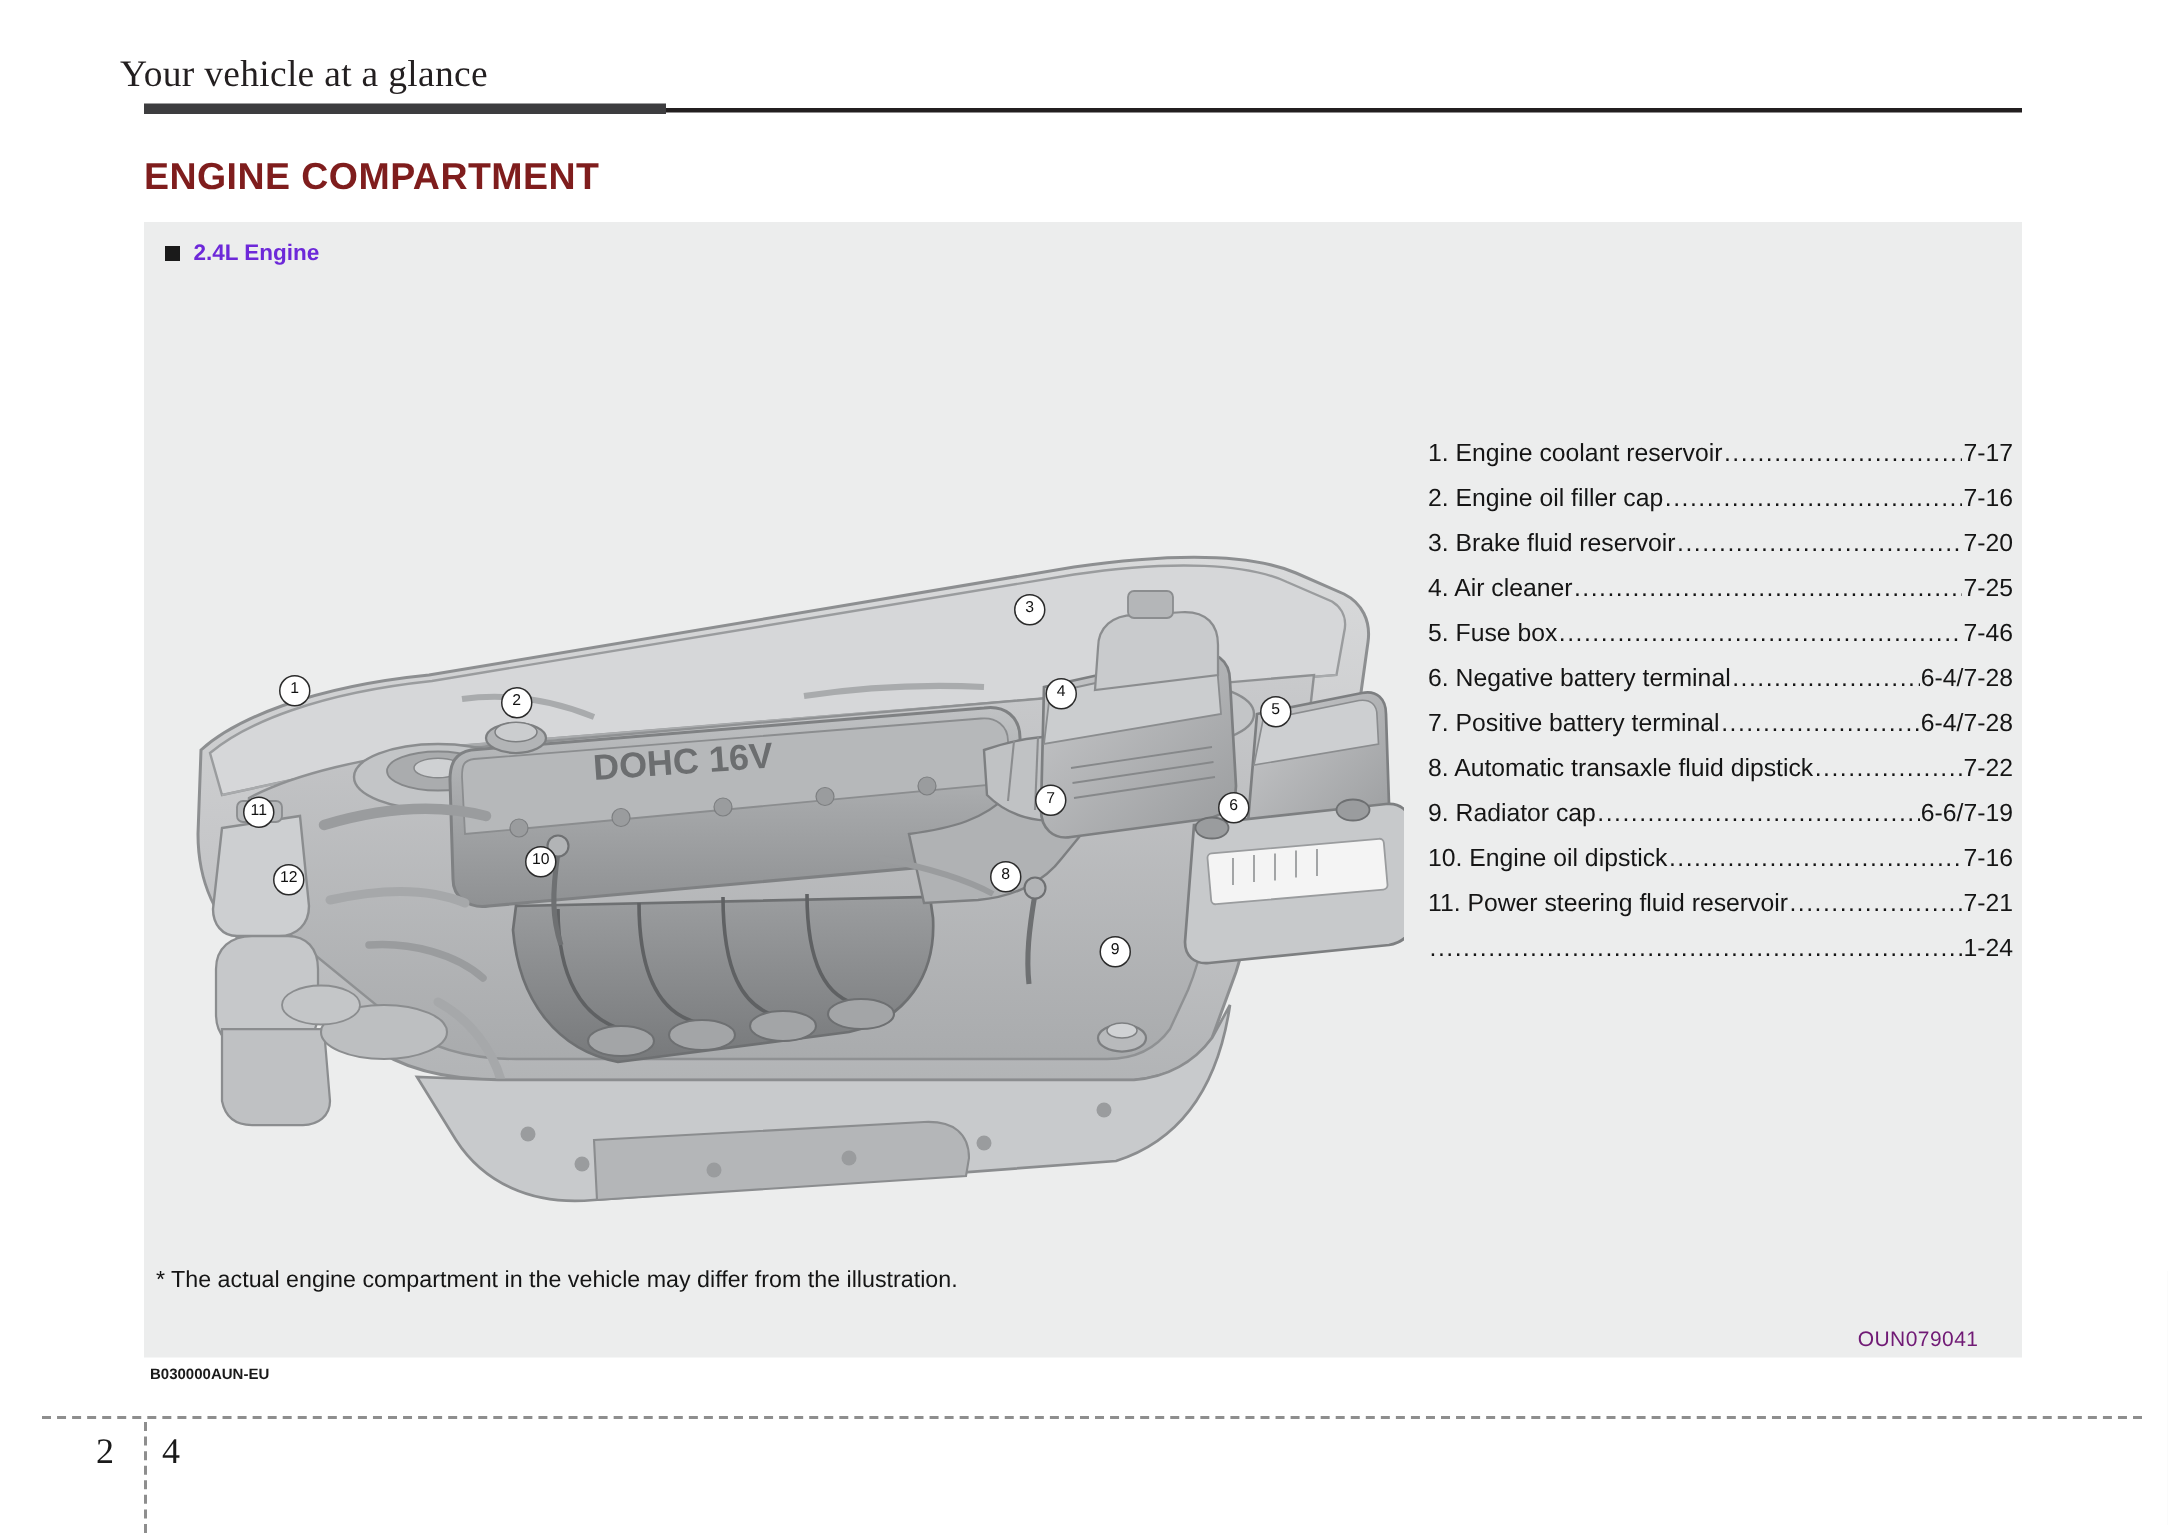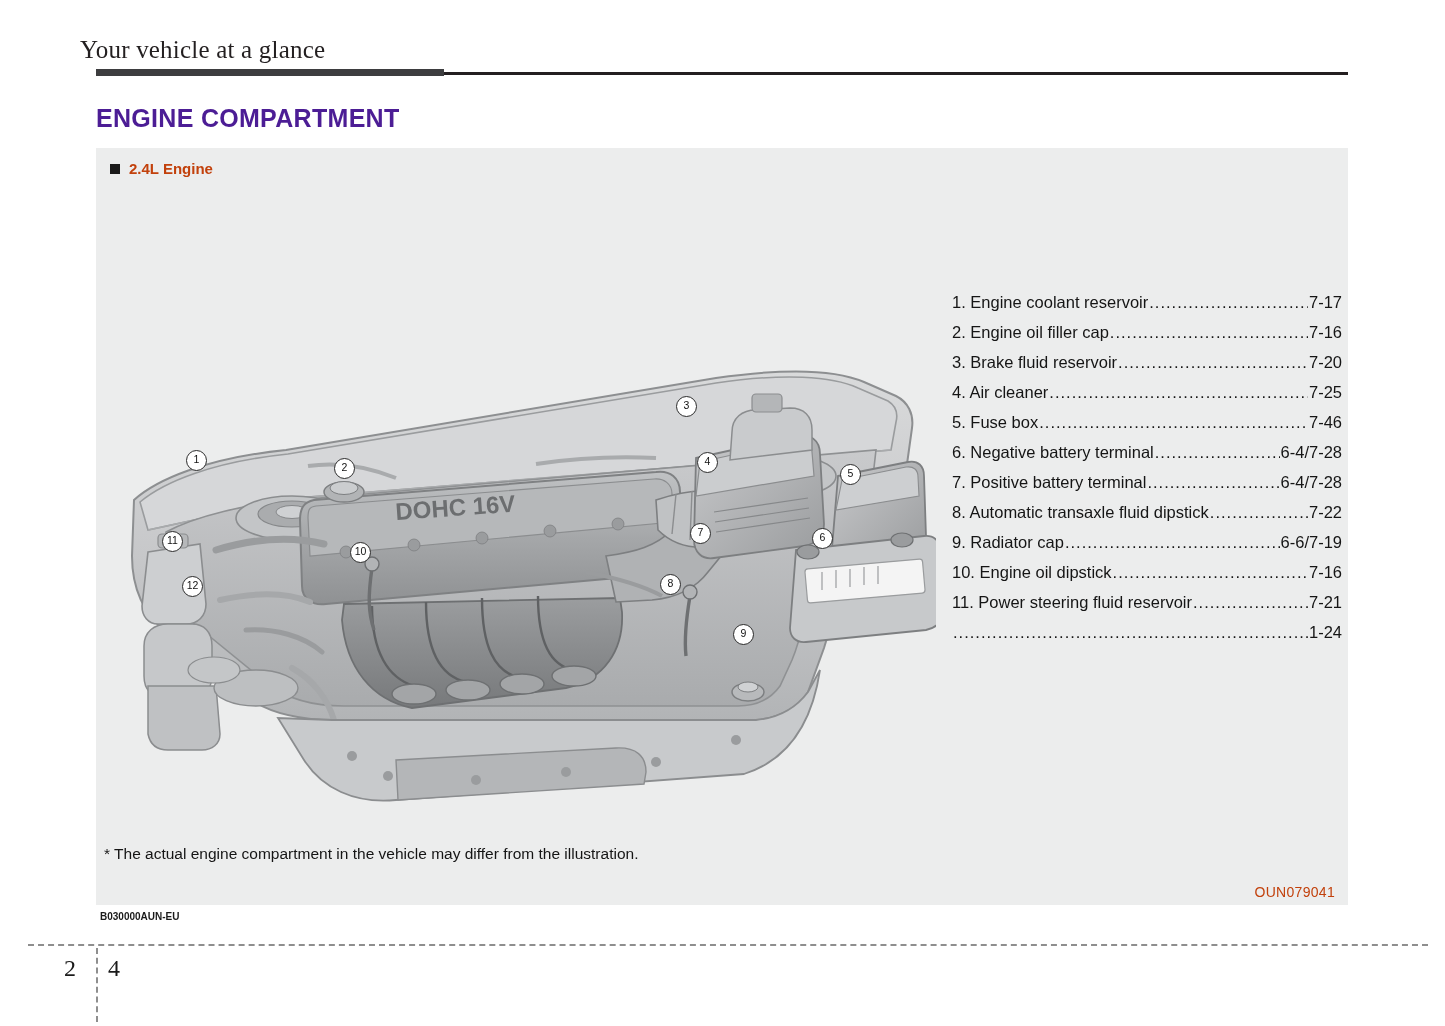--- a/index.html
+++ b/index.html
@@ -55,7 +55,7 @@
     font-size: 25px;
     font-weight: bold;
     letter-spacing: .3px;
-    color: #4c1d95;
+    color: #7f1d1d;
   }
 
   

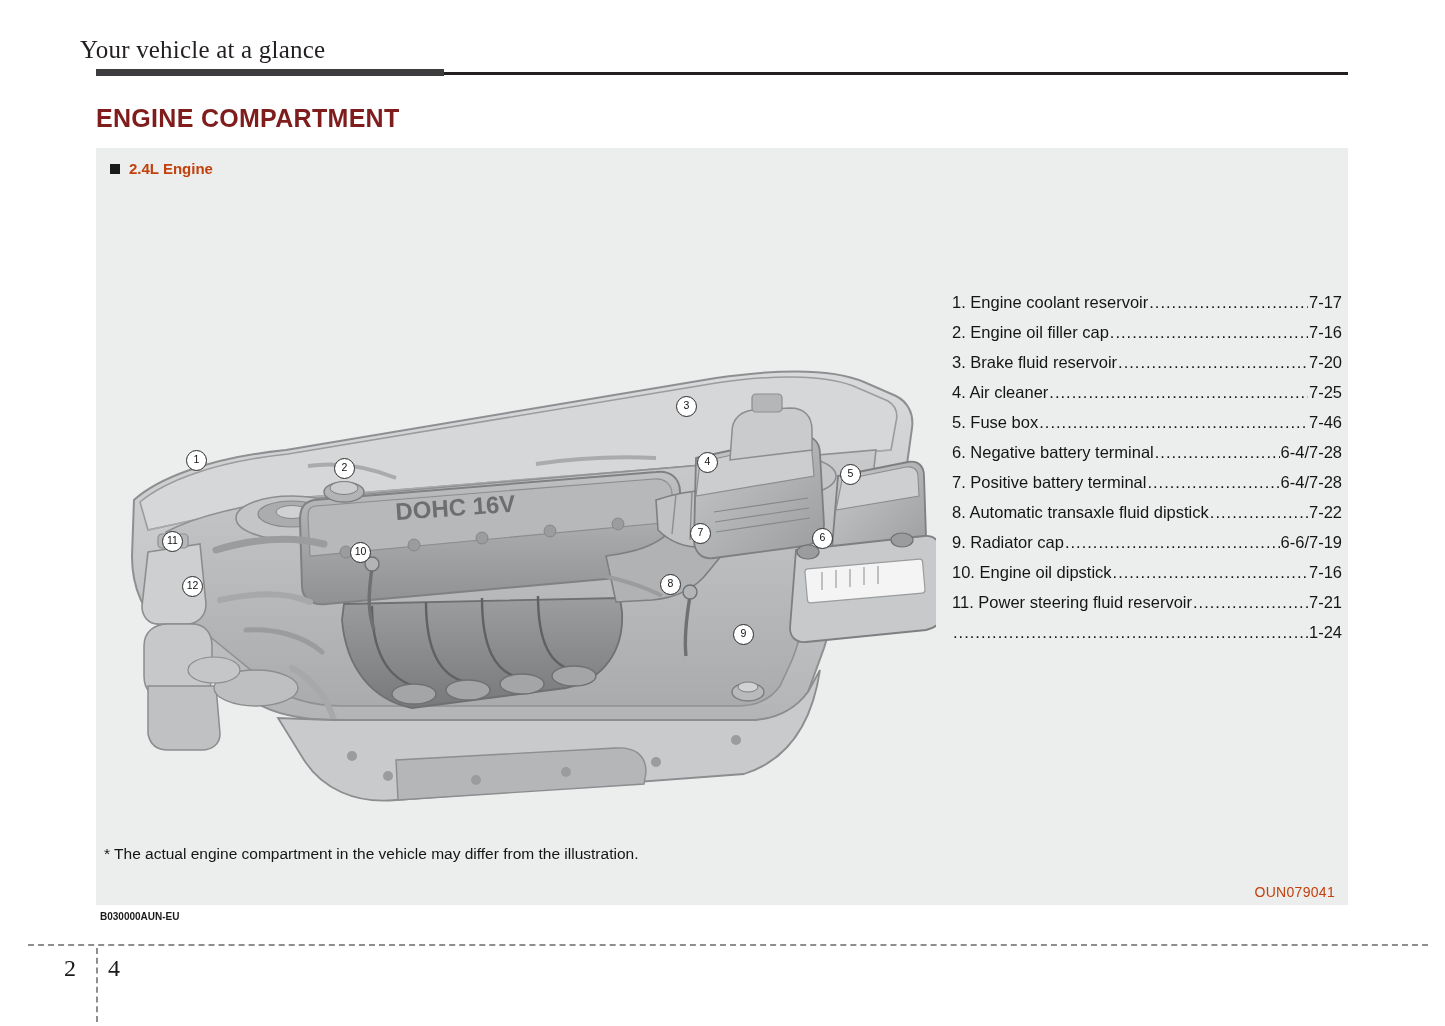--- a/index.html
+++ b/index.html
@@ -74,7 +74,7 @@
     top: 160px;
     font-size: 15px;
     font-weight: bold;
-    color: #c2410c;
+    color: #6d28d9;
     display: flex;
     align-items: center;
     gap: 9px;

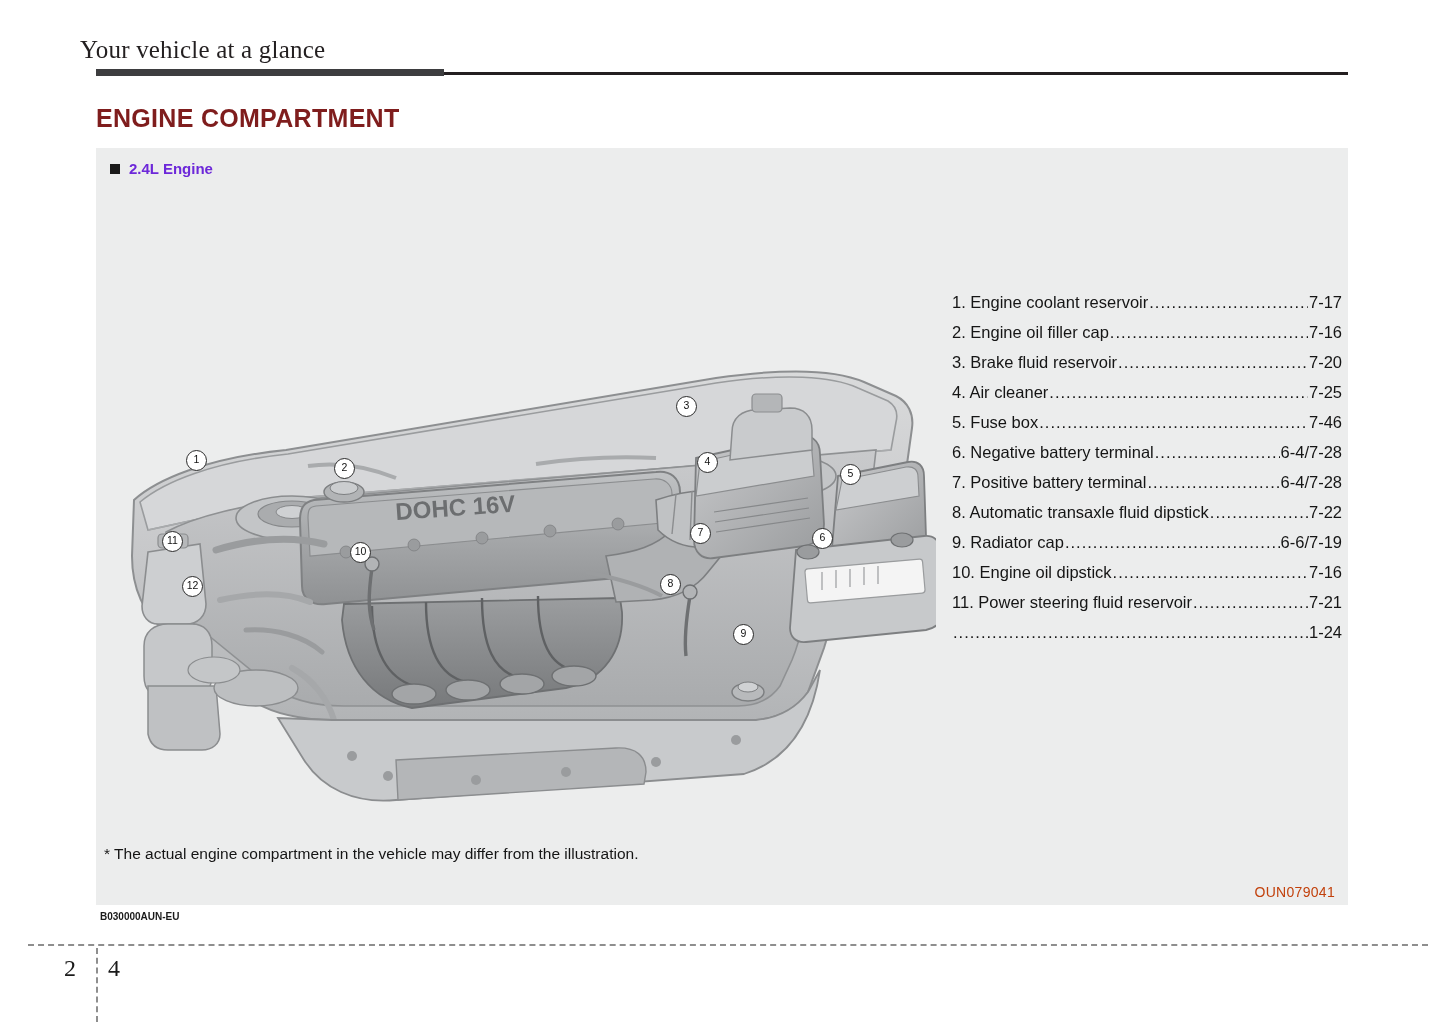--- a/index.html
+++ b/index.html
@@ -395,7 +395,7 @@
   <div class="callout" style="left:594px; top:323px;">7</div>
   <div class="callout" style="left:564px; top:374px;">8</div>
   <div class="callout" style="left:637px; top:424px;">9</div>
-  <div class="callout" style="left:254px; top:342px;">10</div>
+  <div class="callout" style="left:254px; top:364px;">10</div>
   <div class="callout" style="left:66px;  top:331px;">11</div>
   <div class="callout" style="left:86px;  top:376px;">12</div>
 </div>

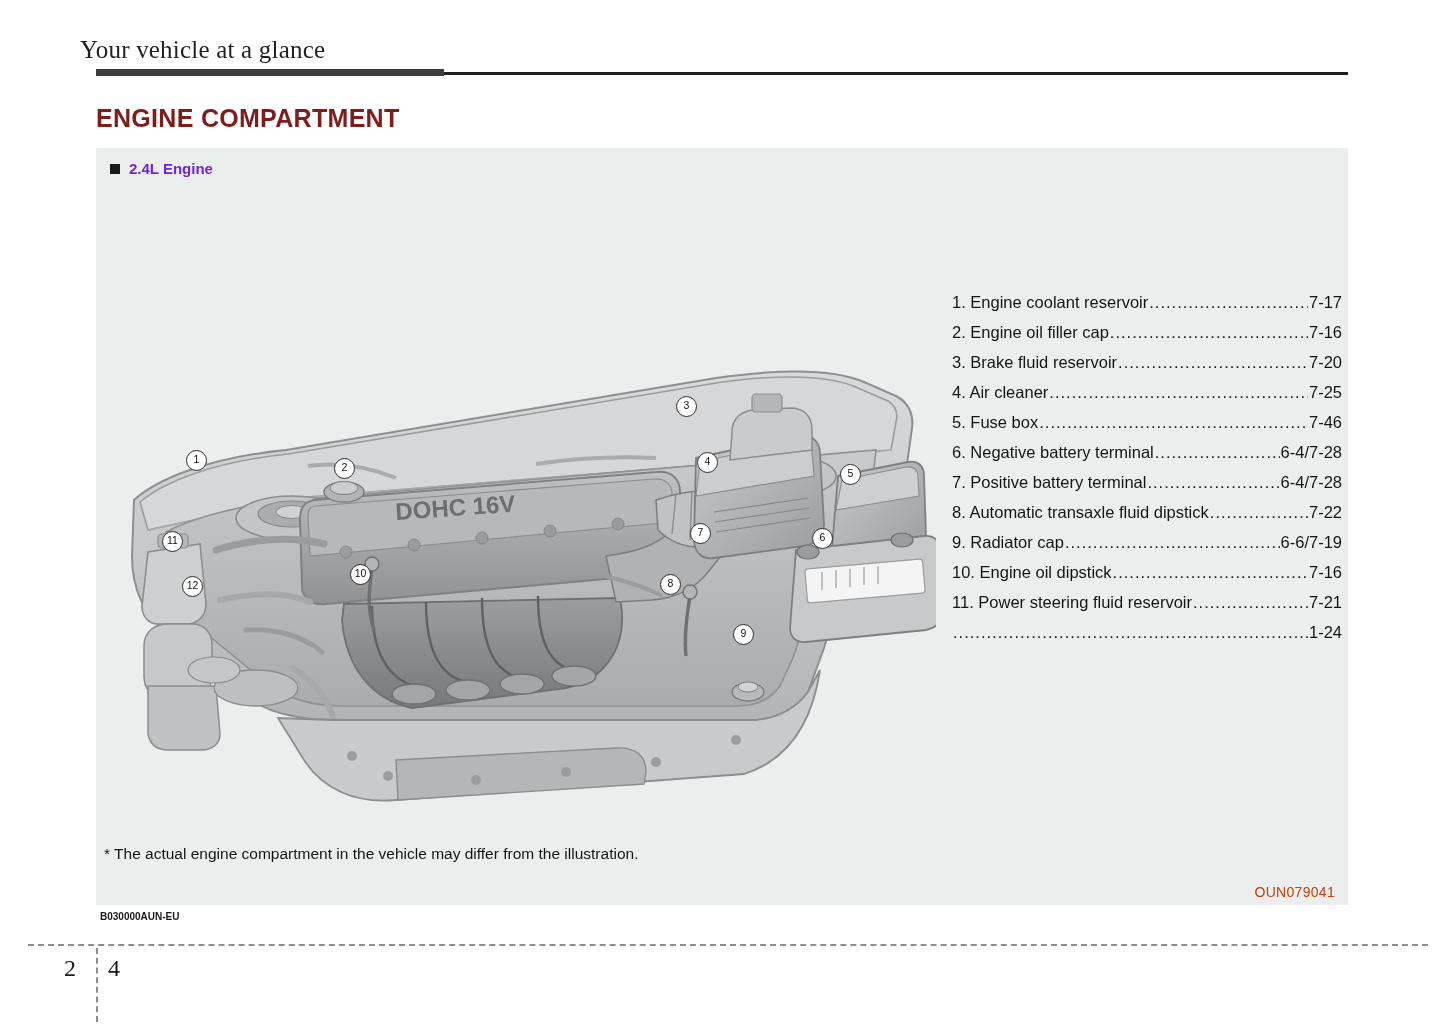--- a/index.html
+++ b/index.html
@@ -149,10 +149,10 @@
   
   .illus-code {
     position: absolute;
-    right: 110px;
+    right: 126px;
     top: 884px;
     font-size: 14px;
-    color: #c2410c;
+    color: #701a75;
     letter-spacing: .3px;
     text-align: center;
   }

